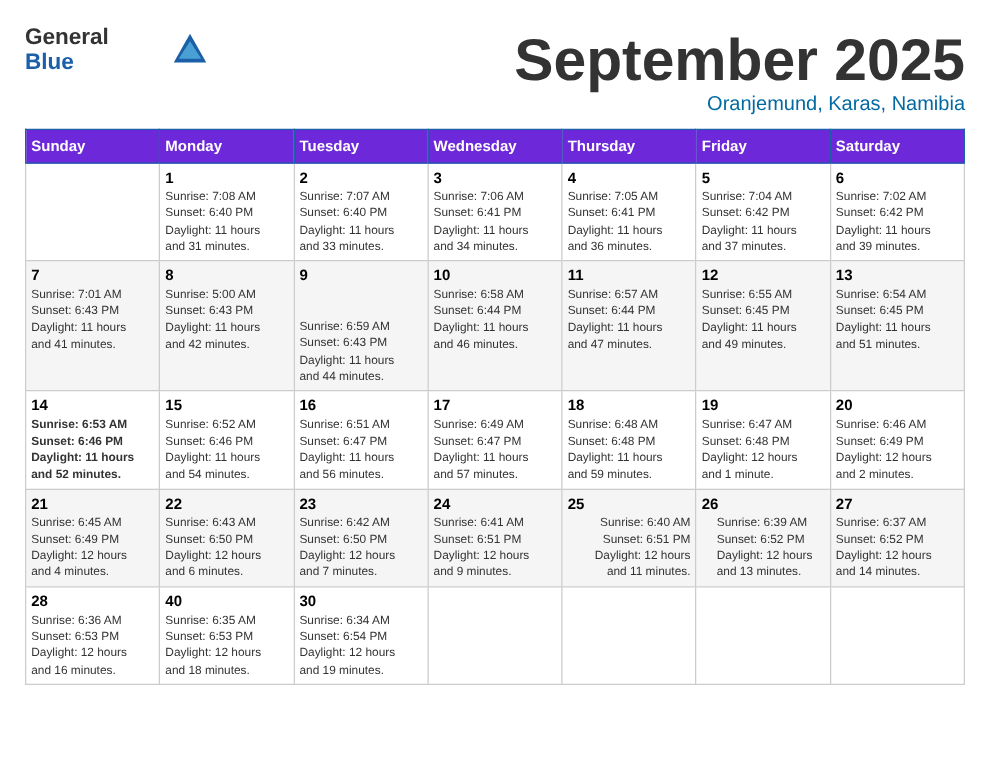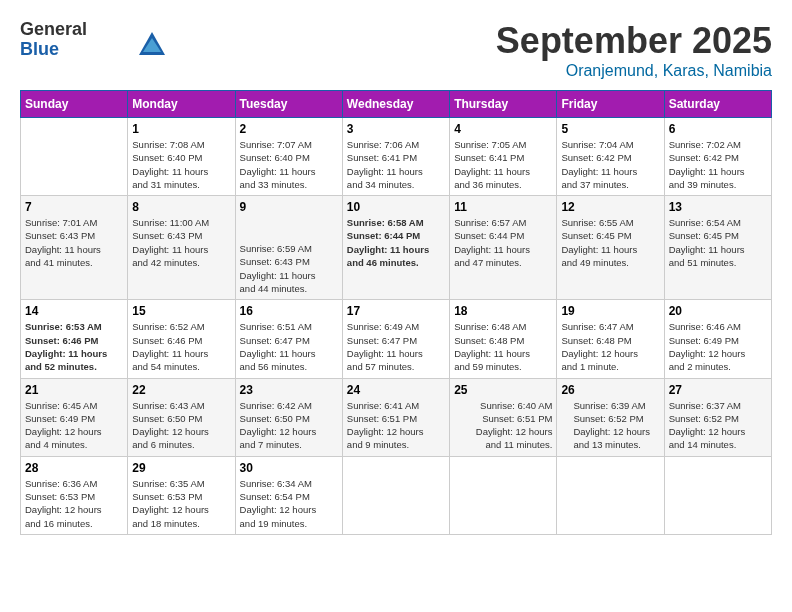--- a/index.html
+++ b/index.html
@@ -18,7 +18,7 @@
     }
     .logo {
       display: flex;
-      align-items: flex-end;
+      align-items: center;
       gap: 48px;
     }
     .logo-text {

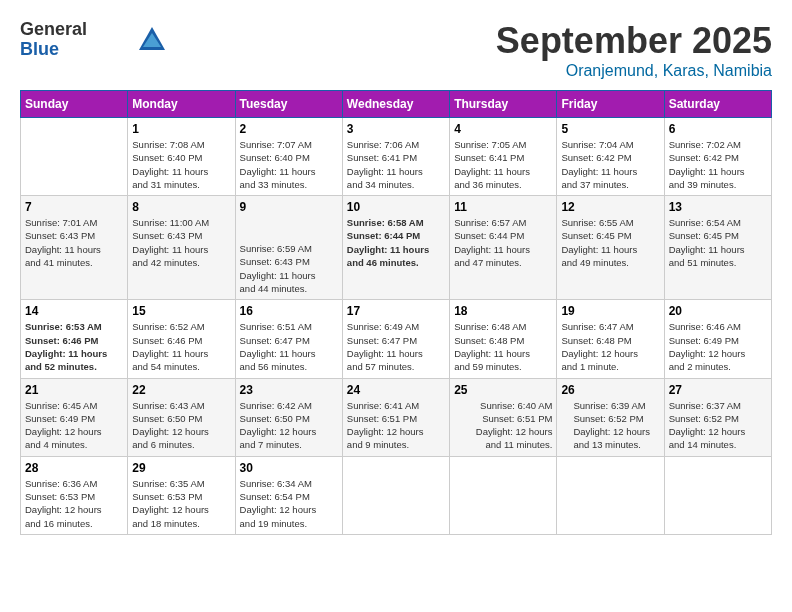--- a/index.html
+++ b/index.html
@@ -45,7 +45,7 @@
       text-align: right;
     }
     .month-title {
-      font-size: 36px;
+      font-size: 47px;
       font-weight: bold;
       color: #333;
     }

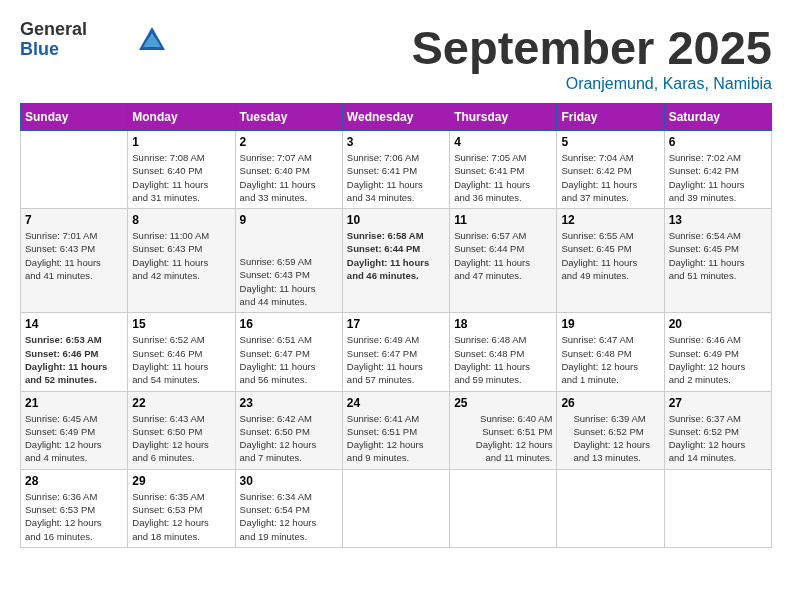--- a/index.html
+++ b/index.html
@@ -59,7 +59,7 @@
       font-size: 10px;
     }
     th {
-      background-color: #a21caf;
+      background-color: #6d28d9;
       color: #fff;
       padding: 6px 4px;
       text-align: left;

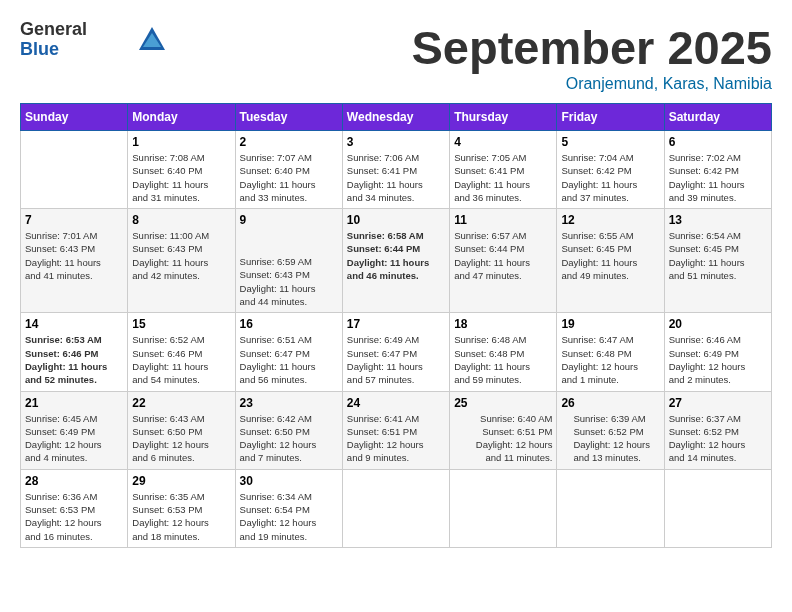--- a/index.html
+++ b/index.html
@@ -183,7 +183,7 @@
         </td>
         <td>
           <span class="day-num">8</span>
-          <div class="day-info" style="white-space: pre-line;">Sunrise: 11:00 AM
+          <div class="day-info" style="white-space: pre-line;">Sunrise: 5:00 AM
 Sunset: 6:43 PM
 Daylight: 11 hours
 and 42 minutes.</div>

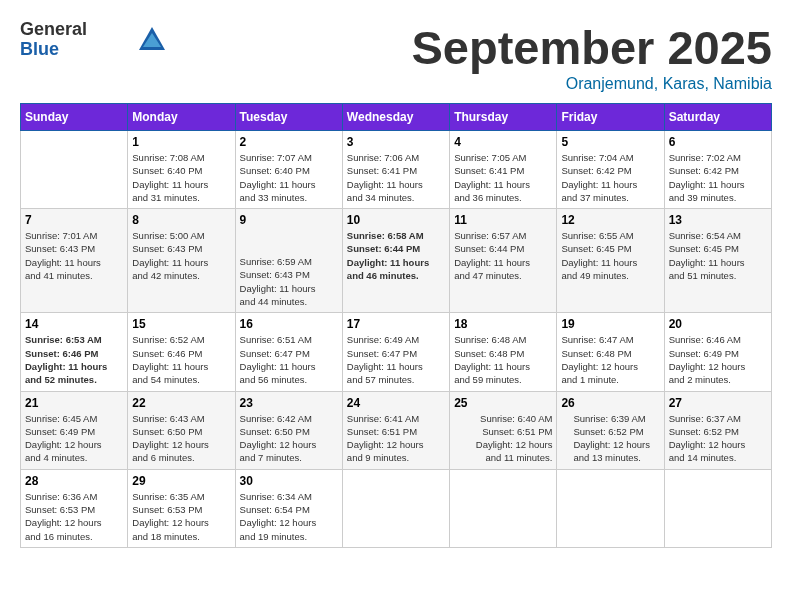--- a/index.html
+++ b/index.html
@@ -197,7 +197,7 @@
         </td>
         <td>
           <span class="day-num">10</span>
-          <div class="day-info" style="white-space: pre-line; font-weight: bold;">Sunrise: 6:58 AM
+          <div class="day-info" style="white-space: pre-line;">Sunrise: 6:58 AM
 Sunset: 6:44 PM
 Daylight: 11 hours
 and 46 minutes.</div>

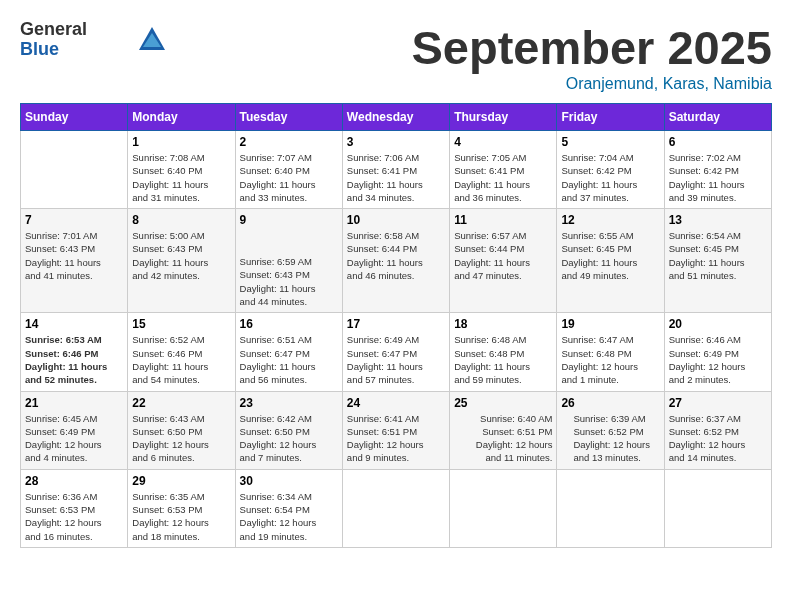--- a/index.html
+++ b/index.html
@@ -335,7 +335,7 @@
 and 16 minutes.</div>
         </td>
         <td>
-          <span class="day-num">29</span>
+          <span class="day-num">40</span>
           <div class="day-info" style="white-space: pre-line;">Sunrise: 6:35 AM
 Sunset: 6:53 PM
 Daylight: 12 hours

